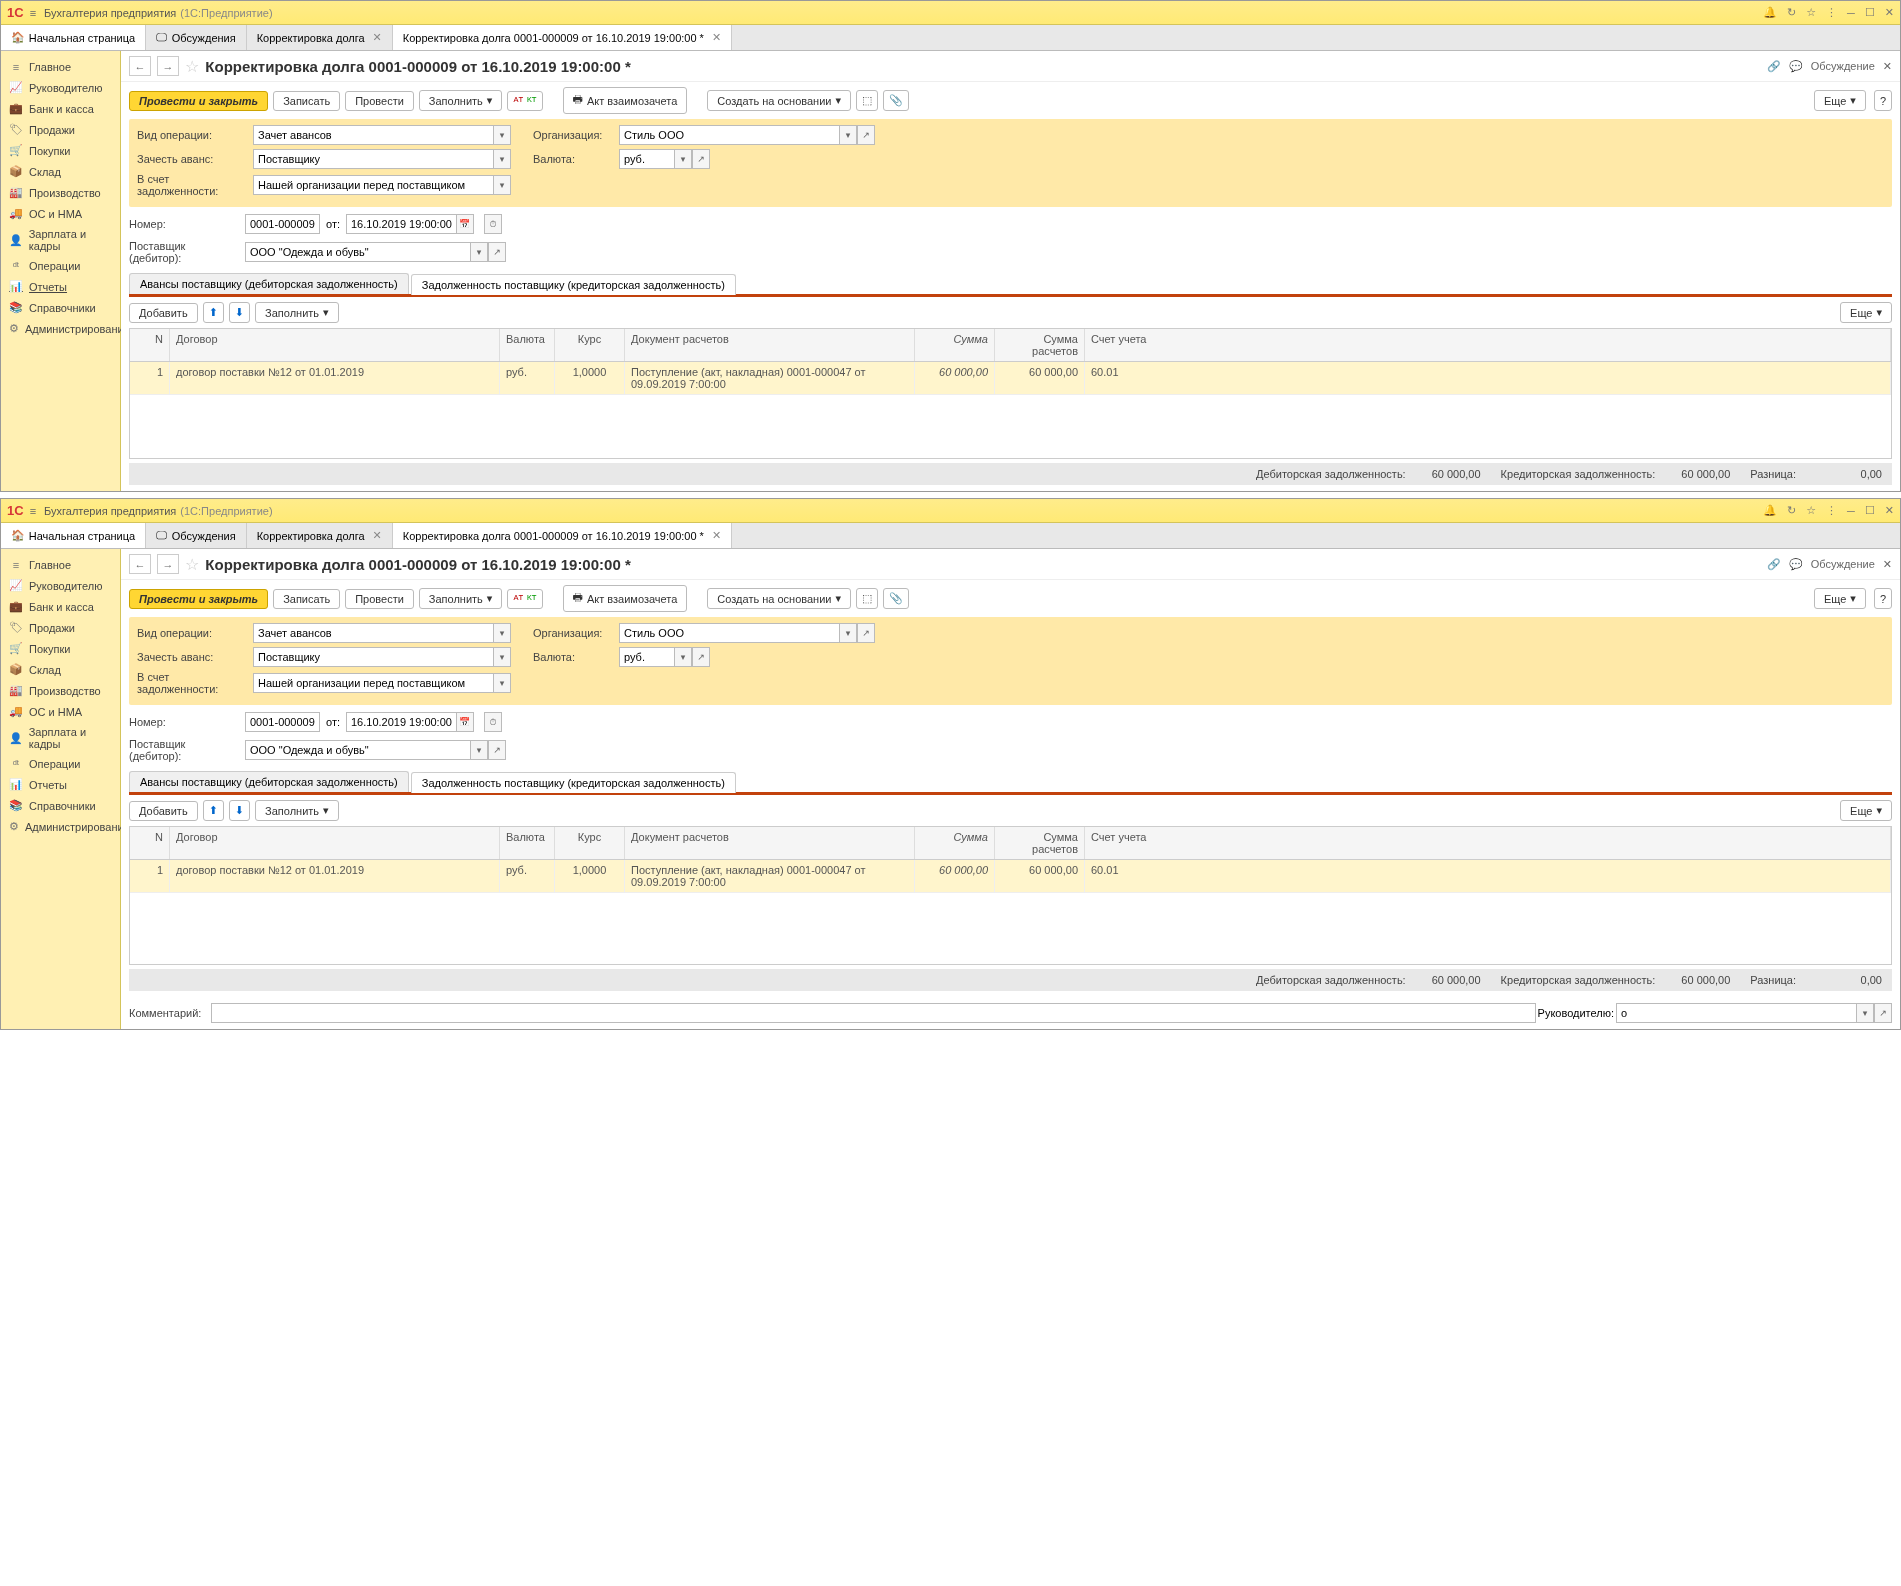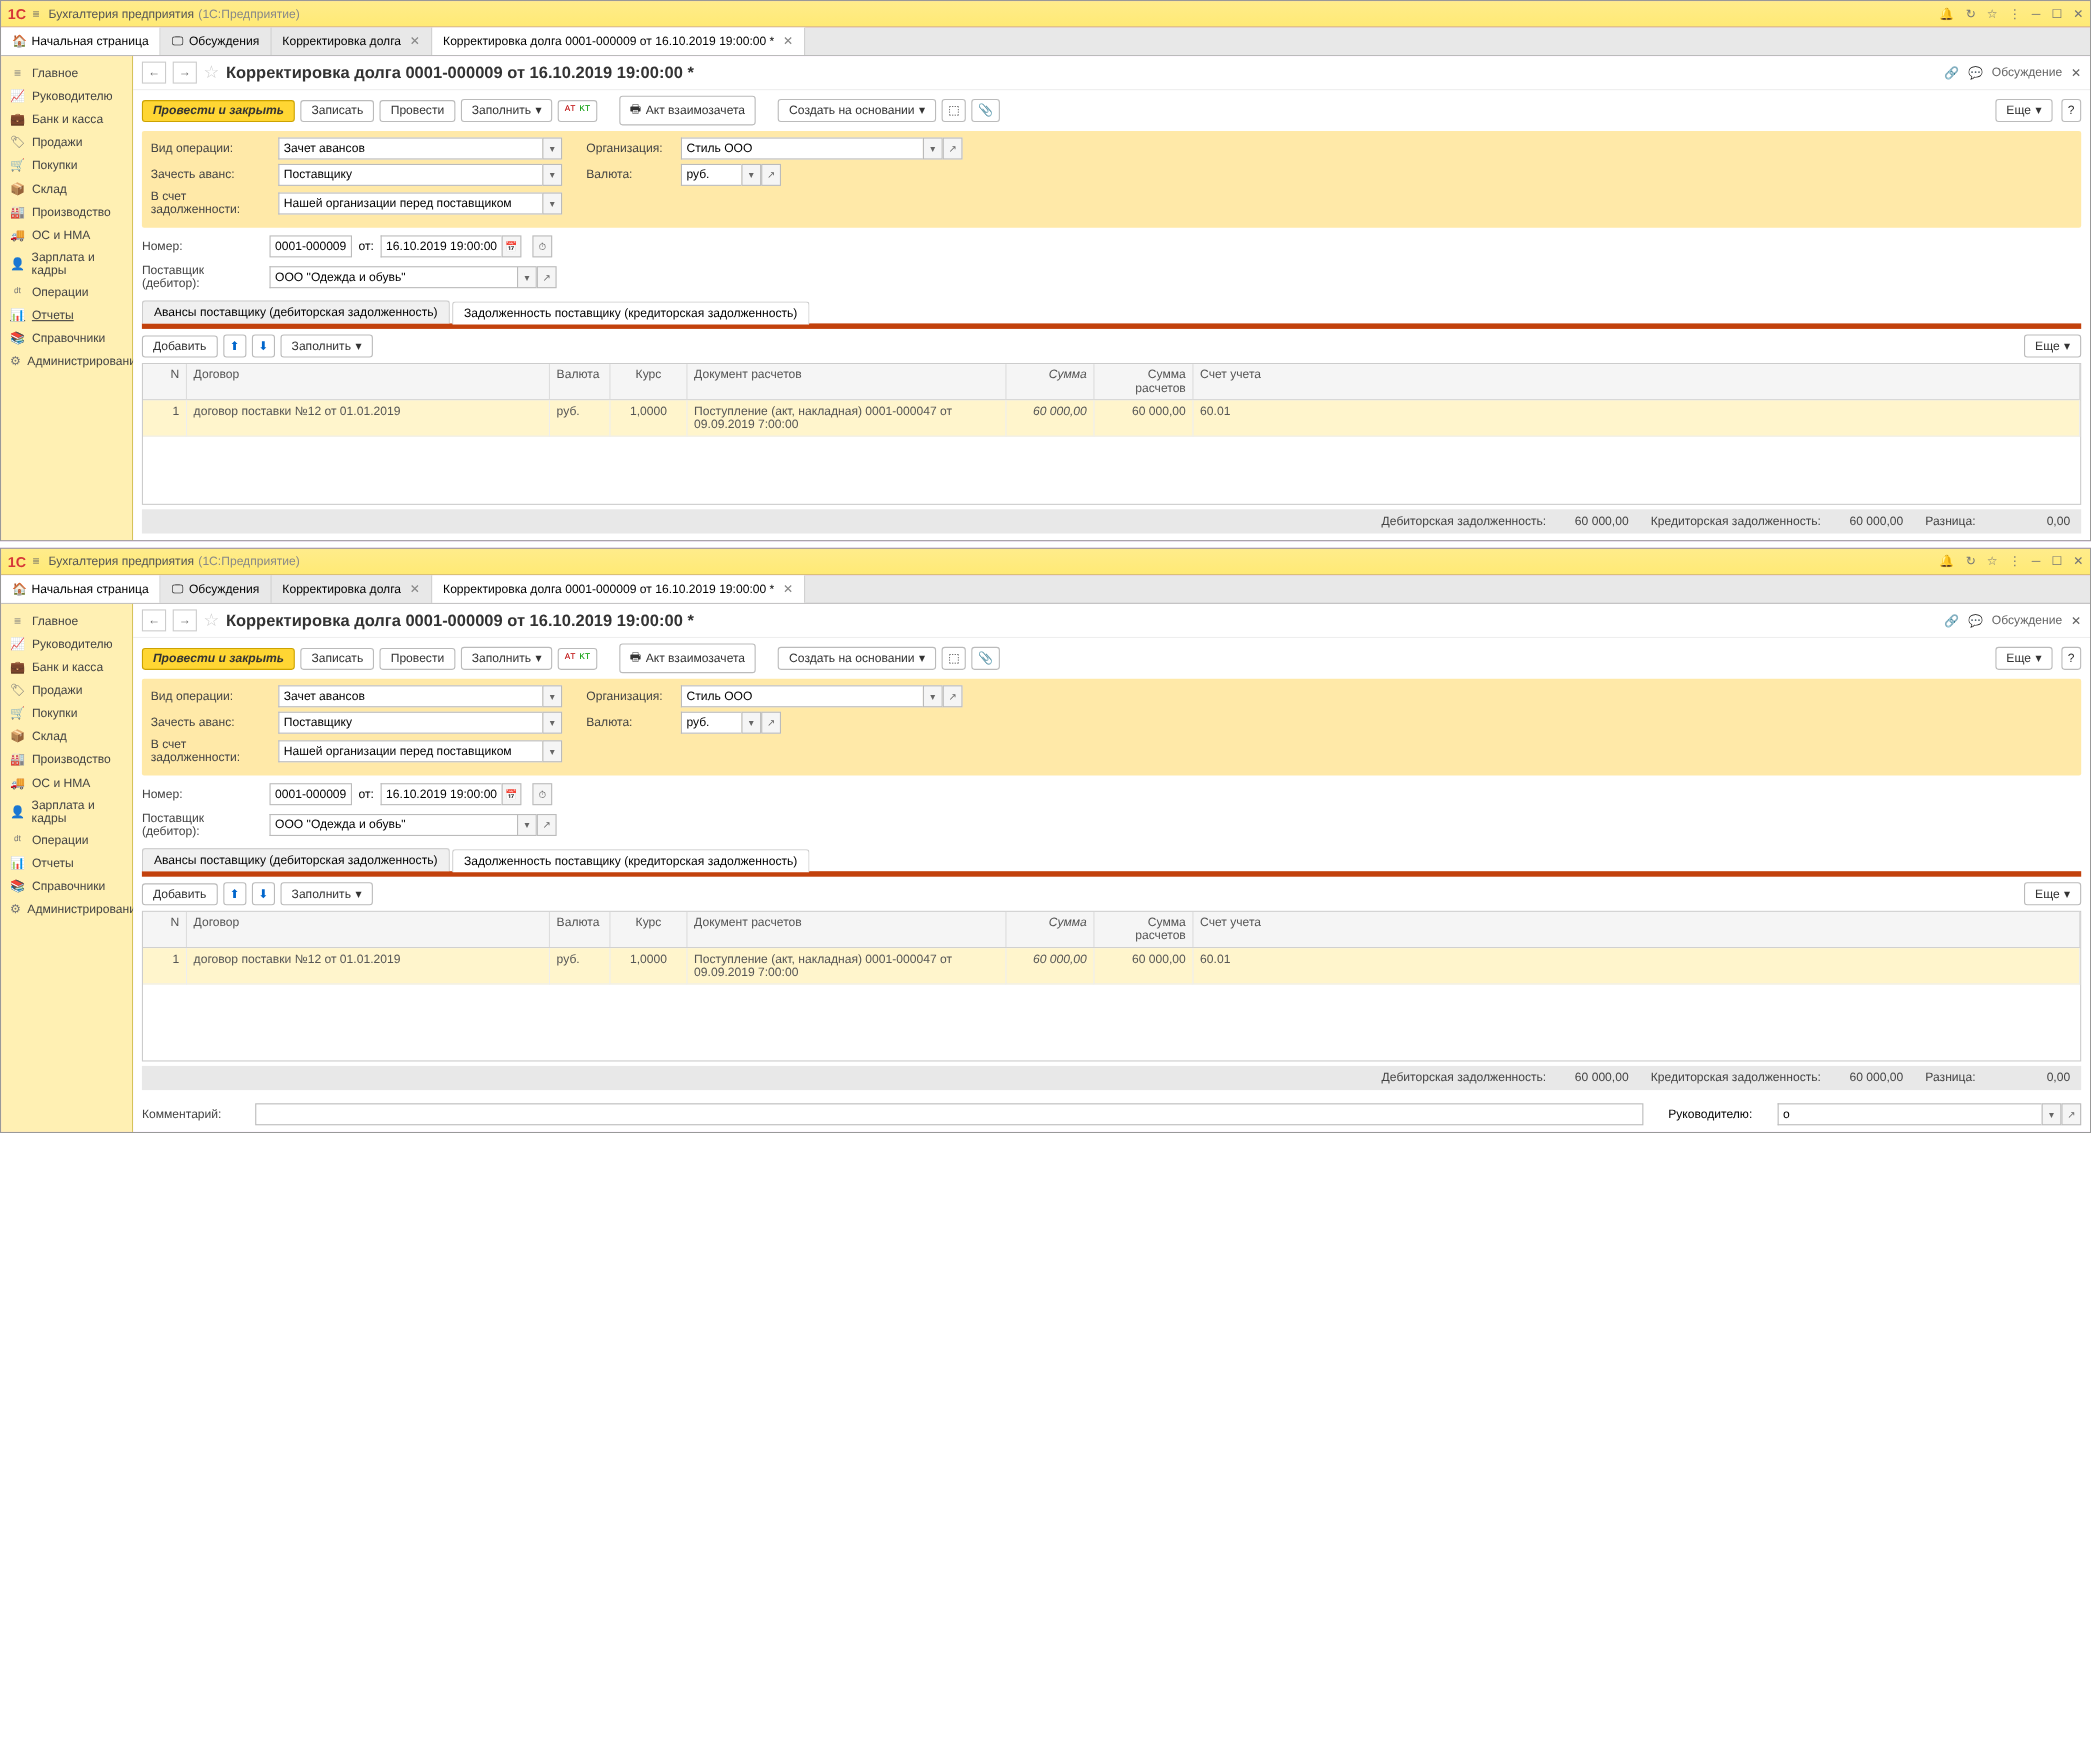--- a/index.html
+++ b/index.html
@@ -43,7 +43,7 @@
 .fselbtn{border:1px solid #bbb;background:#f5f5f5;width:18px;height:20px;display:flex;align-items:center;justify-content:center;color:#666;cursor:pointer;font-size:9px;}
 .plainrow{display:flex;align-items:center;padding:3px 8px;gap:6px;}
 .plabel{width:110px;color:#444;}
-.doctabs{display:flex;margin:6px 8px 0;border-bottom:5px solid #c2410c;}
+.doctabs{display:flex;margin:6px 8px 0;border-bottom:3px solid #c2410c;}
 .dtab{padding:4px 10px;border:1px solid #ccc;border-bottom:none;background:#f0f0f0;margin-right:2px;cursor:pointer;border-radius:3px 3px 0 0;}
 .dtab.active{background:#fff;position:relative;top:1px;}
 .tabletb{display:flex;align-items:center;padding:5px 8px;gap:5px;}

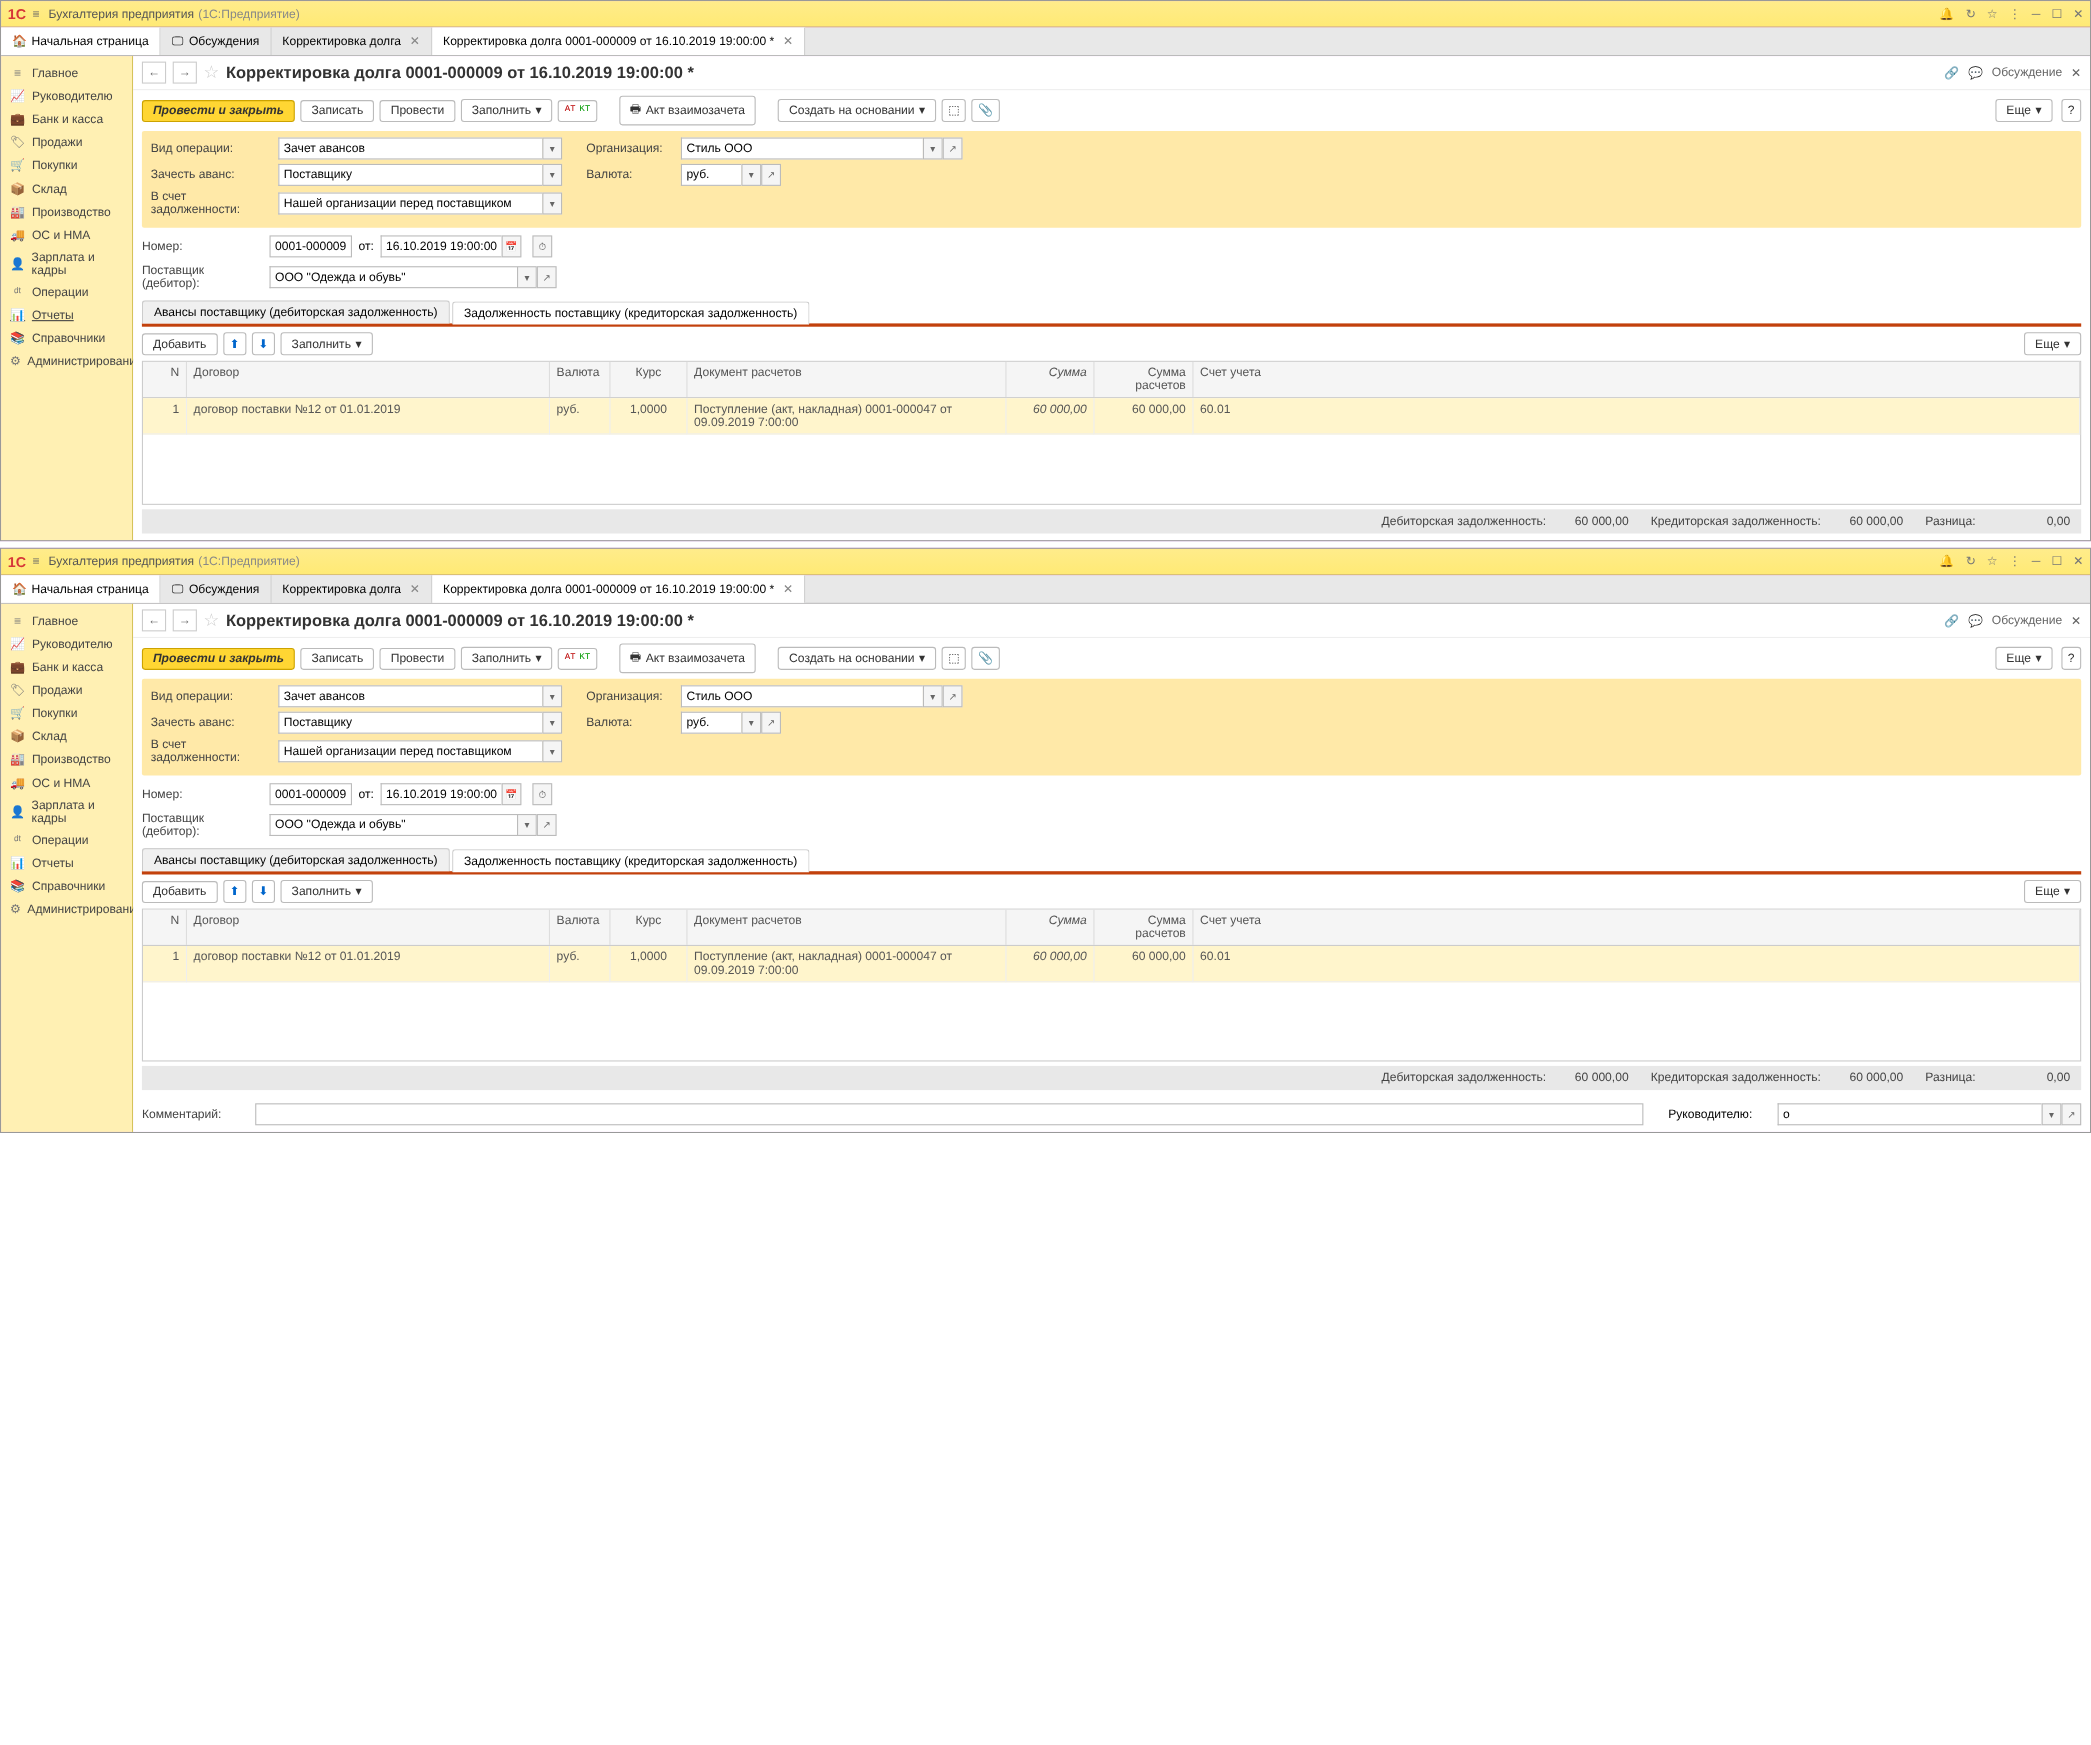--- a/index.html
+++ b/index.html
@@ -62,7 +62,7 @@
 .c-acc{flex:1;}
 .footer{display:flex;background:#e8e8e8;padding:5px 10px;margin:4px 8px 6px;align-items:center;gap:20px;color:#444;}
 .footer-pair{display:flex;align-items:flex-end;gap:26px;}
-.commentrow{display:flex;align-items:center;padding:6px 8px;gap:23px;}
+.commentrow{display:flex;align-items:center;padding:6px 8px;gap:2px;}
 .commentrow .finput{flex:1;}
 </style>
 </head>

